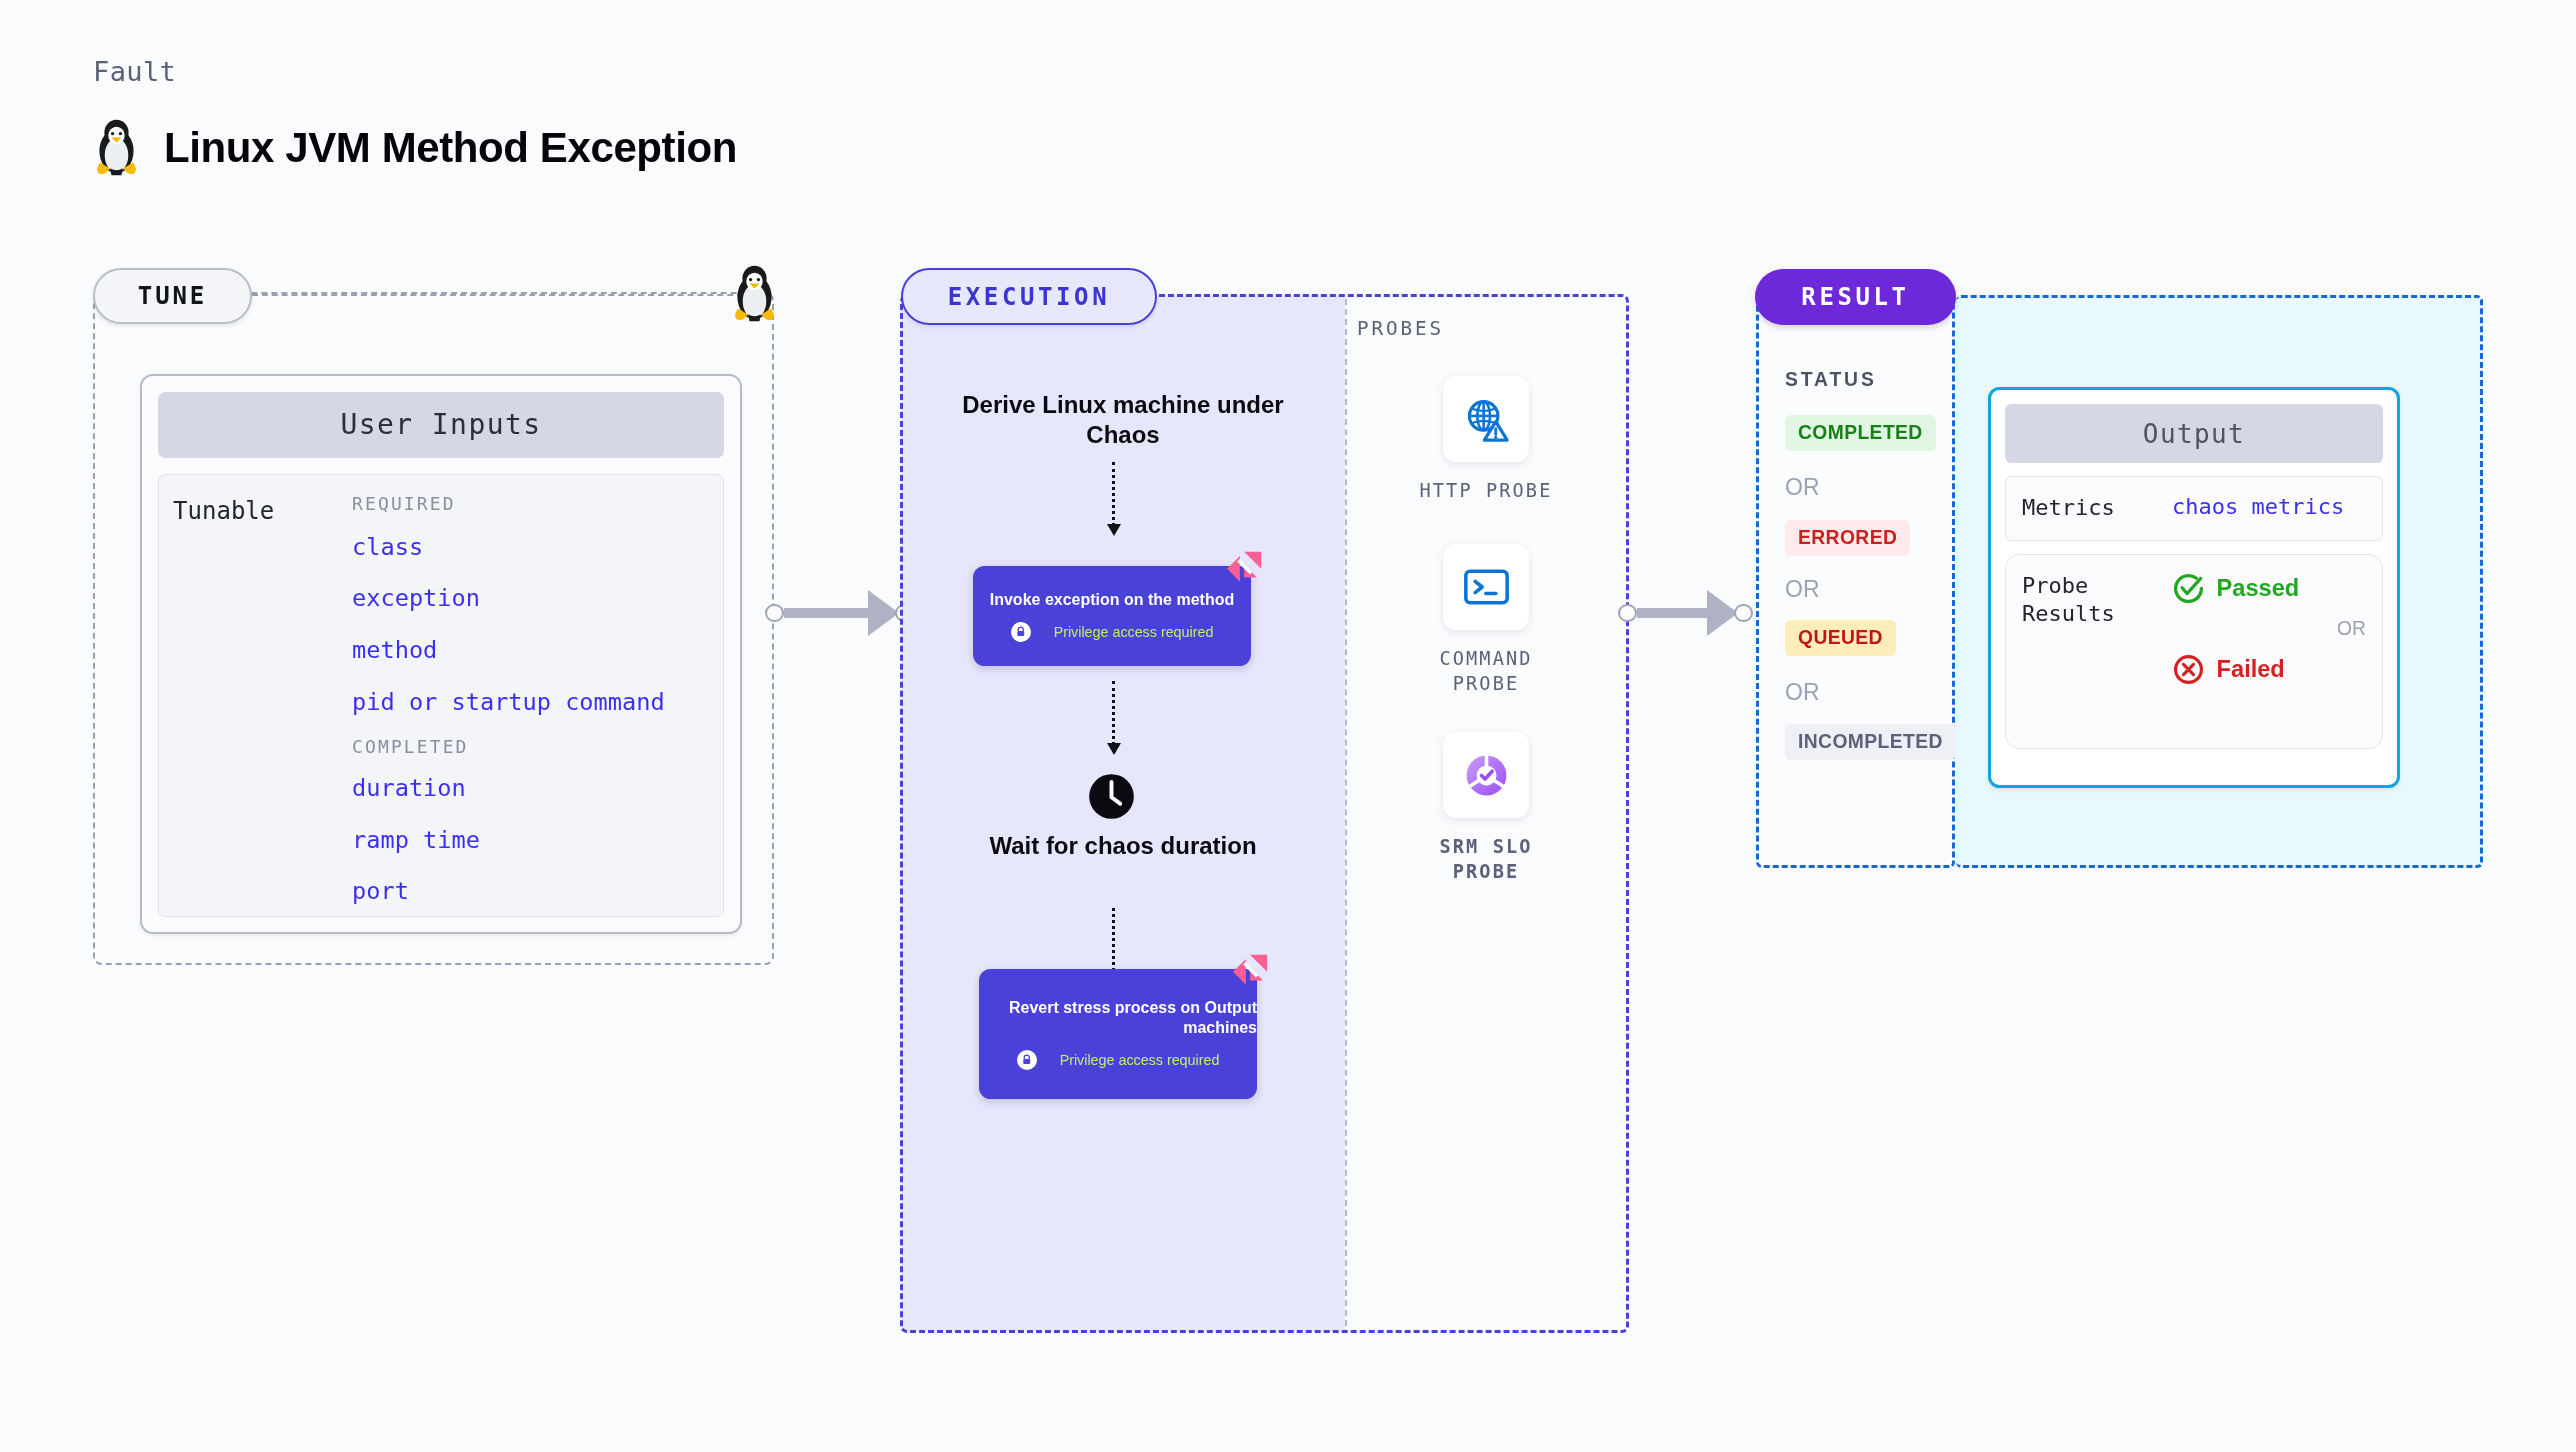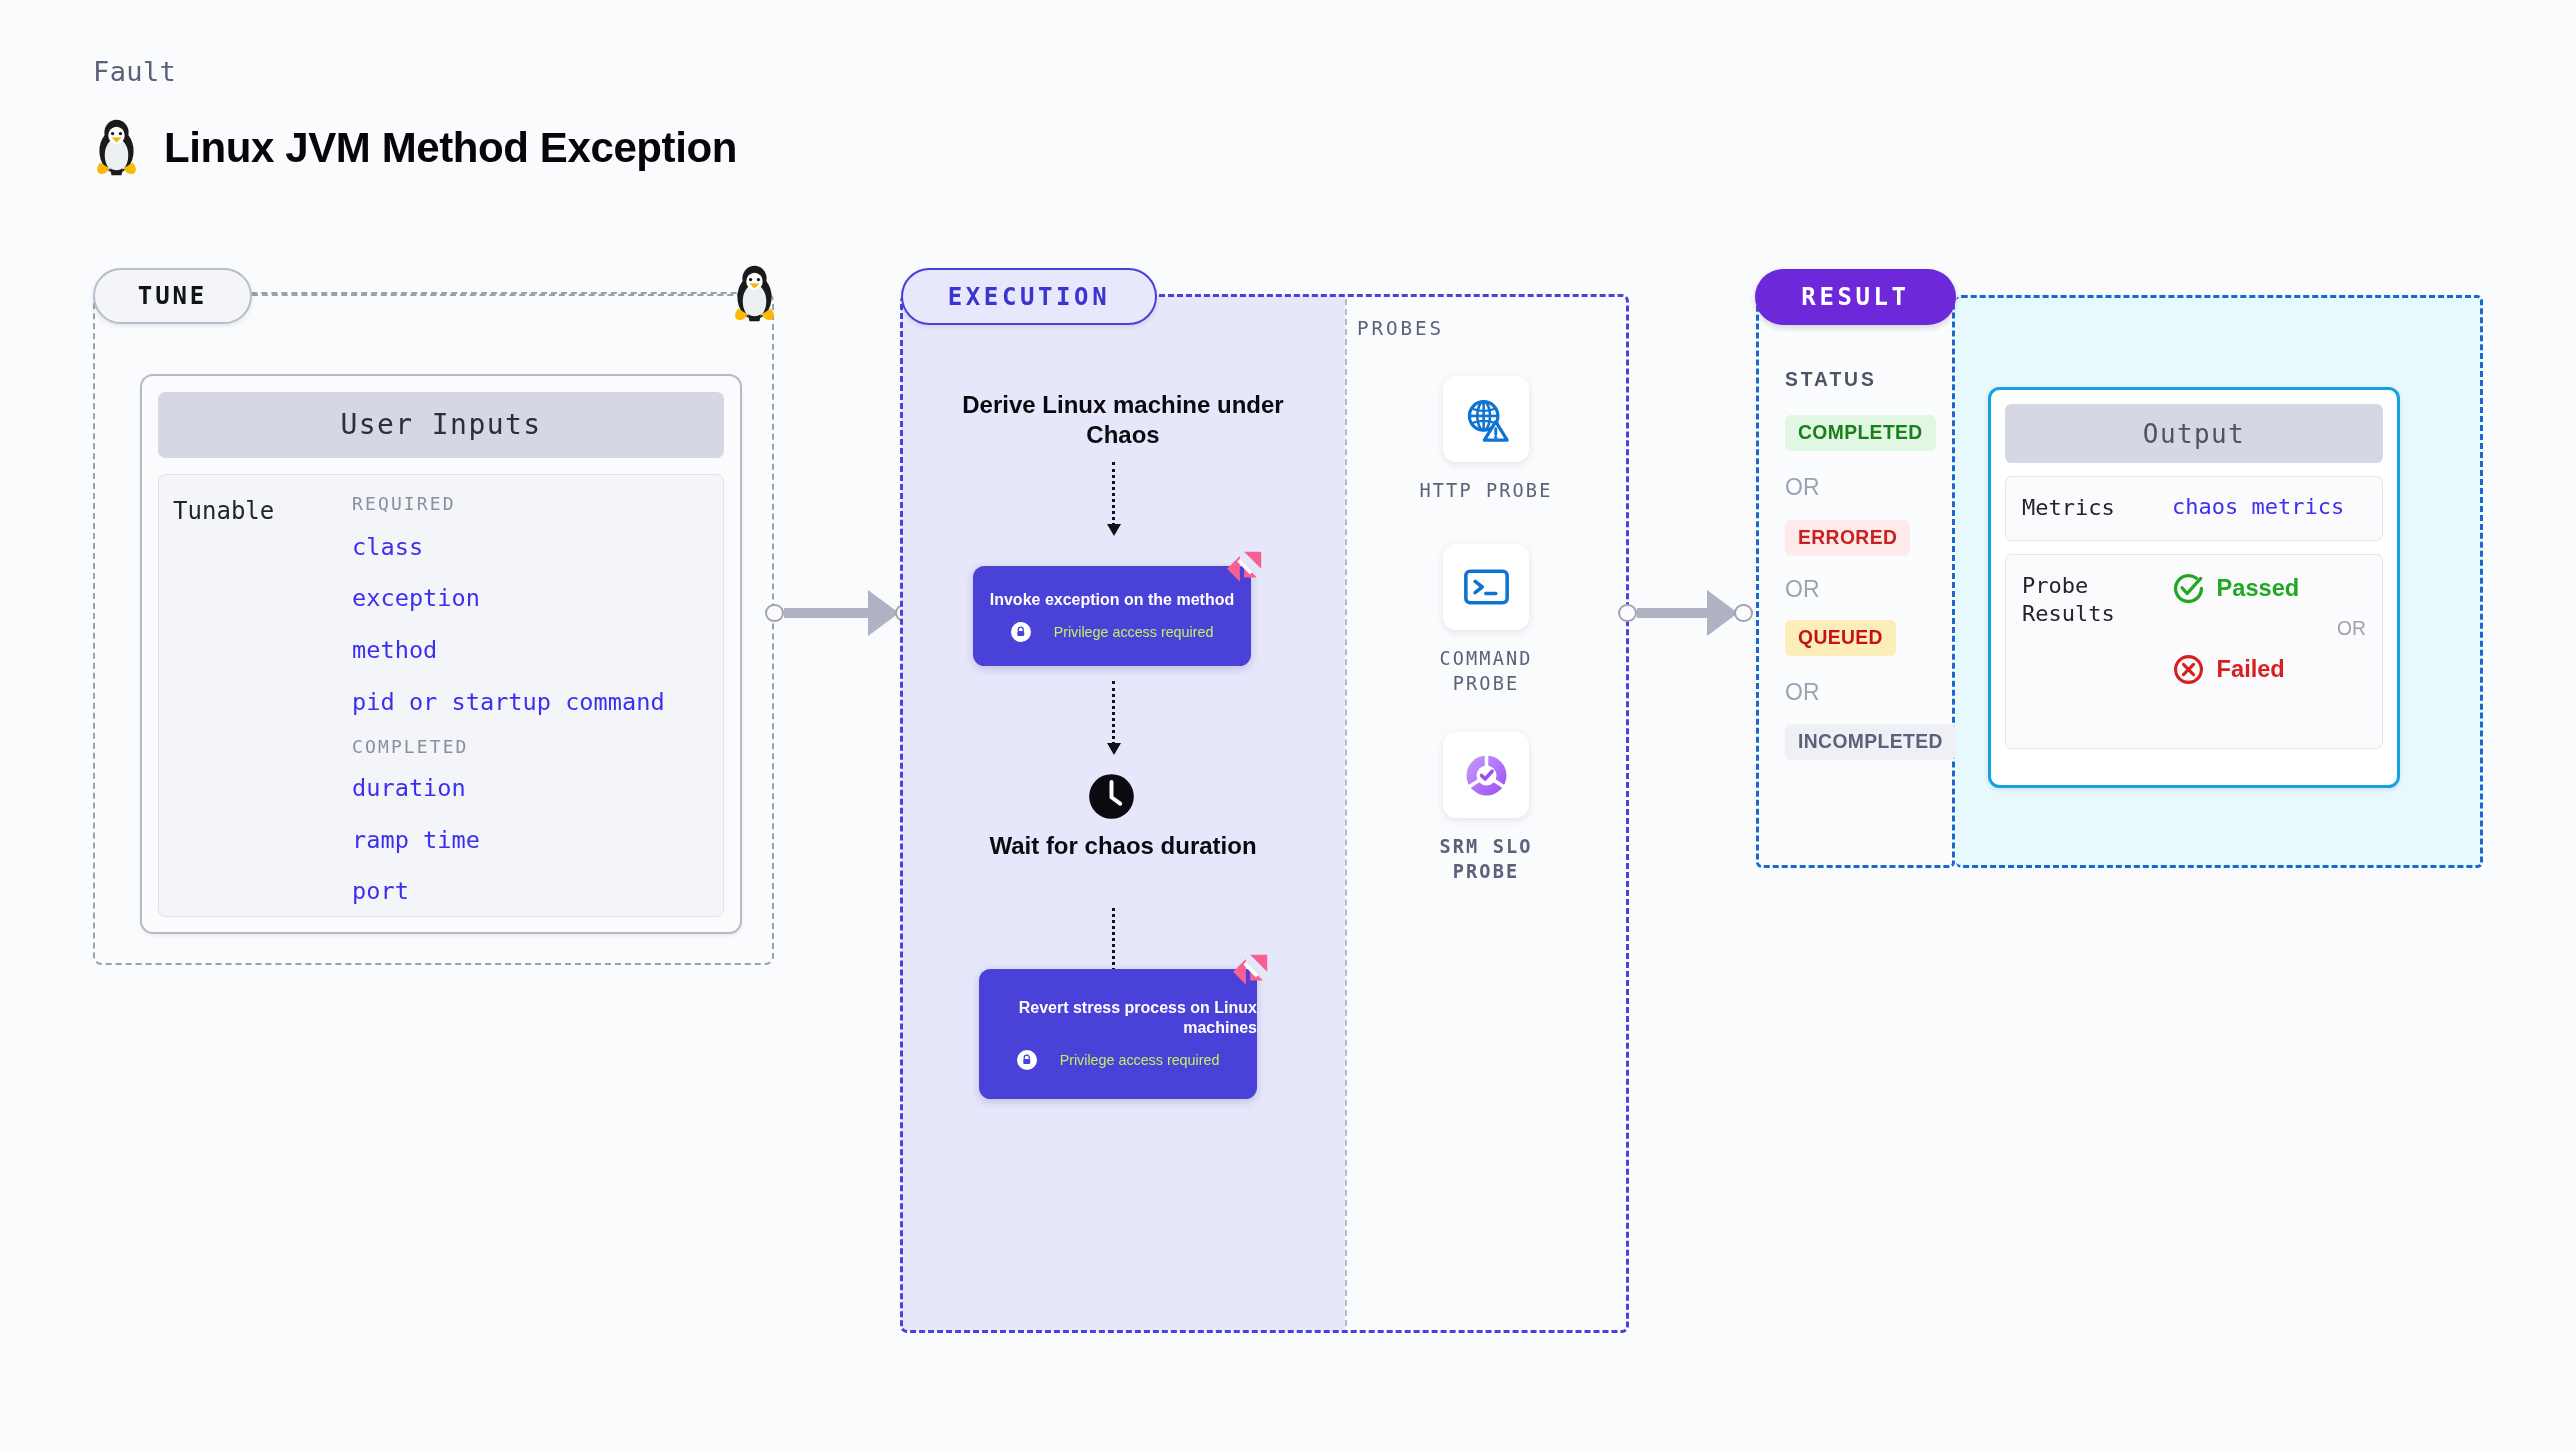--- a/index.html
+++ b/index.html
@@ -284,7 +284,7 @@
     font-family: "DejaVu Sans Mono", monospace;
     font-size: 22px; color: #3b2ff0;
   }
-  .out-row-probe { height: 195px; }
+  .out-row-probe { height: 195px; border-radius: 14px; }
   .probe-res-col { flex: 1; text-align: right; }
   .res-line { display: flex; align-items: center; gap: 11.5px; }
   .res-text { font-size: 23.6px; font-weight: 700; }

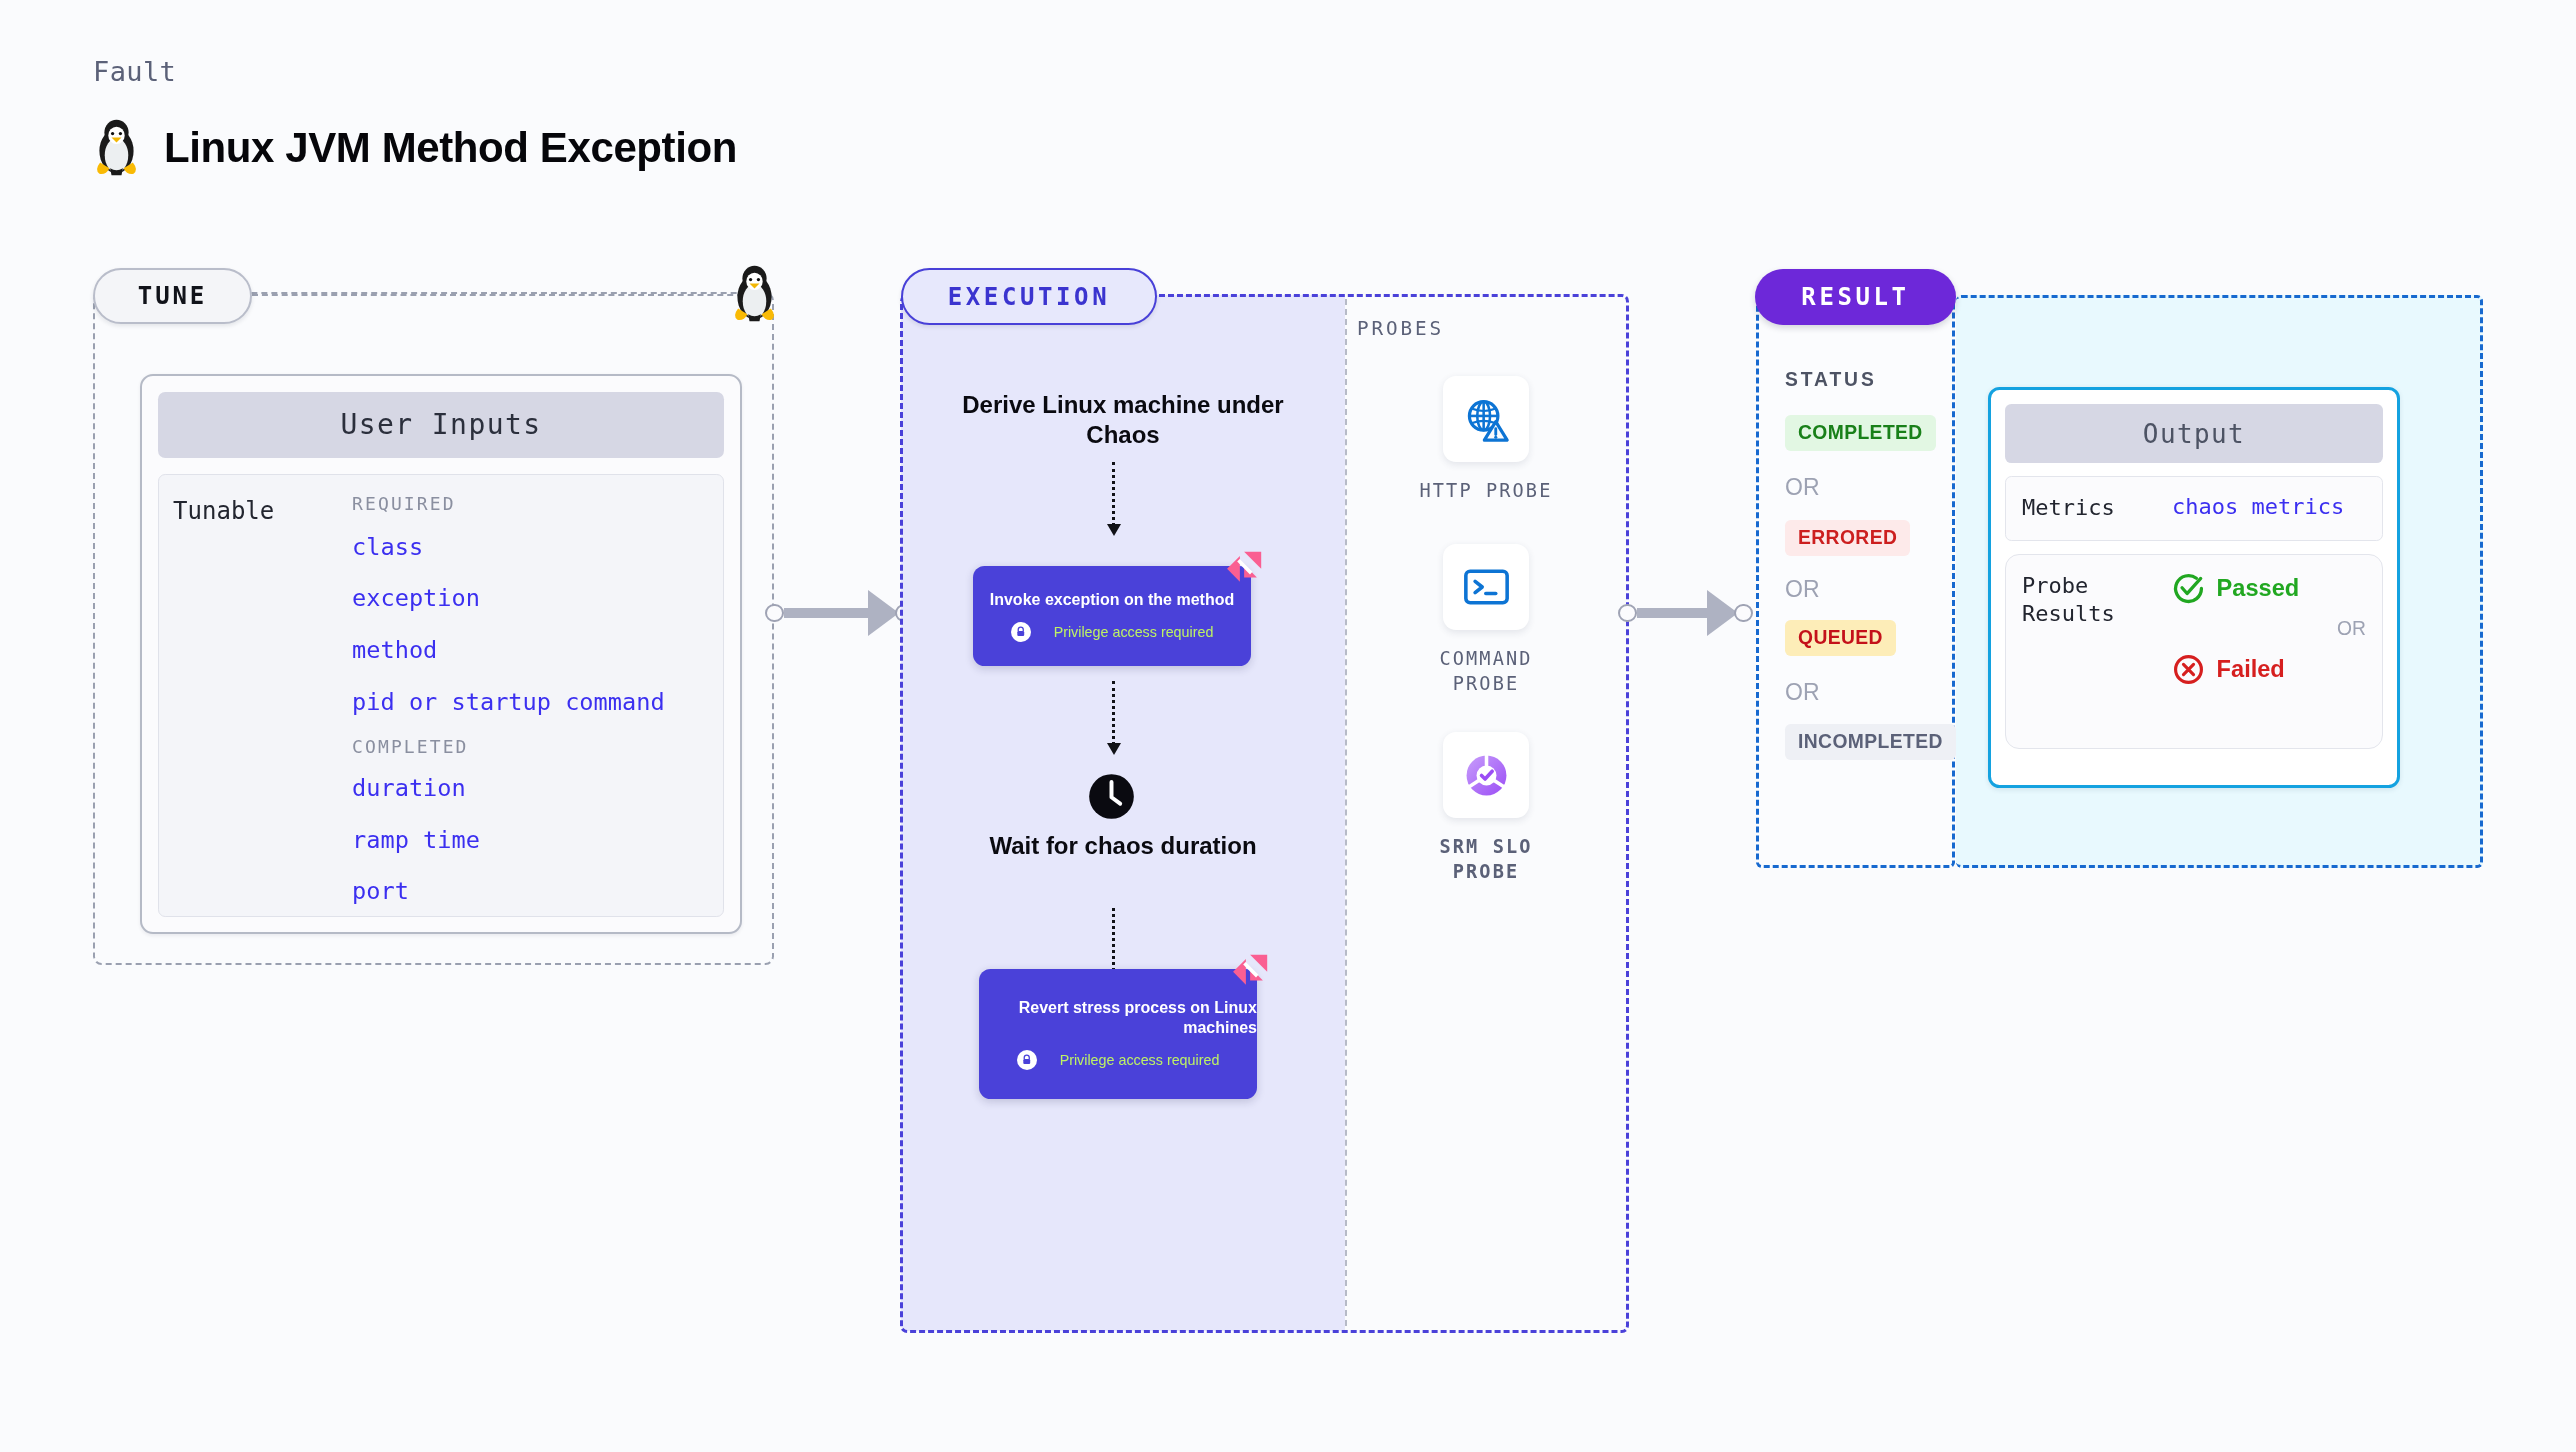--- a/index.html
+++ b/index.html
@@ -404,7 +404,7 @@
       <path d="M34 22 L52 40 L34 40 Z" fill="#fa5f92"></path>
       <path d="M26 16 L44 34" stroke="#ffffff" stroke-width="5" fill="none"></path>
     </svg>
-    <div class="cardtitle">Revert stress process on Linux machines</div>
+    <div class="cardtitle">Revert stress process on Output machines</div>
     <div class="priv">
       <span class="lock-badge">
         <svg width="11.5" height="11.5" viewBox="0 0 16 16">

